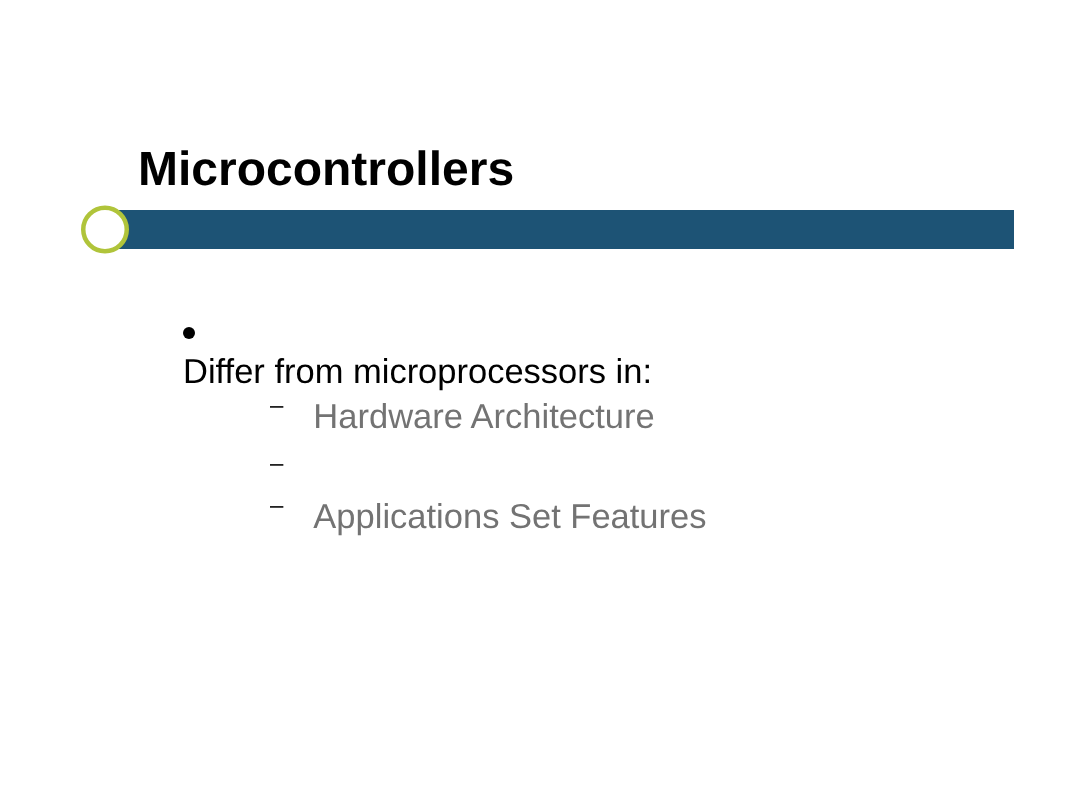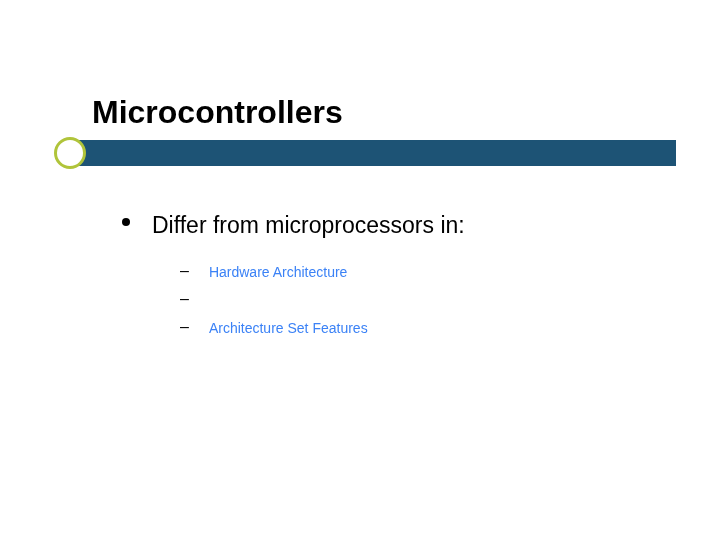--- a/index.html
+++ b/index.html
@@ -43,6 +43,7 @@
       left: 106px;
       display: flex;
       align-items: flex-start;
+      flex-direction: column;
     }
     .main-bullet-marker {
       width: 8px;

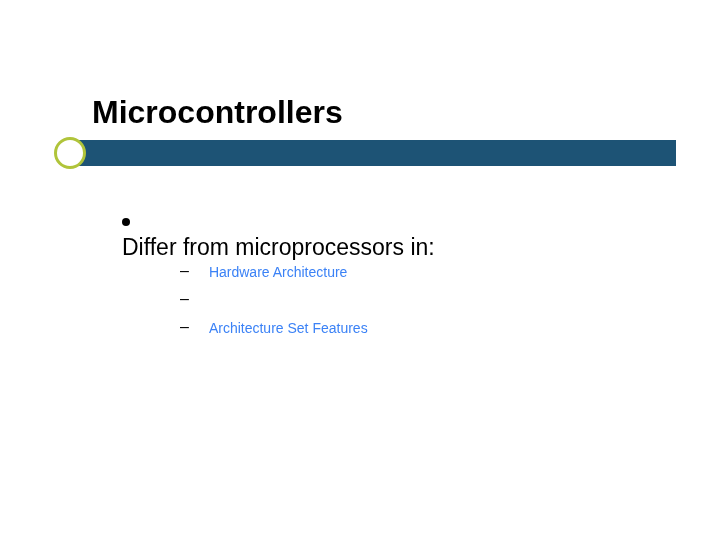--- a/index.html
+++ b/index.html
@@ -76,8 +76,8 @@
       flex-shrink: 0;
     }
     .sub-text {
-      font-size: 14px;
-      color: #3b82f6;
+      font-size: 23px;
+      color: #737373;
     }
   </style>
 </head>

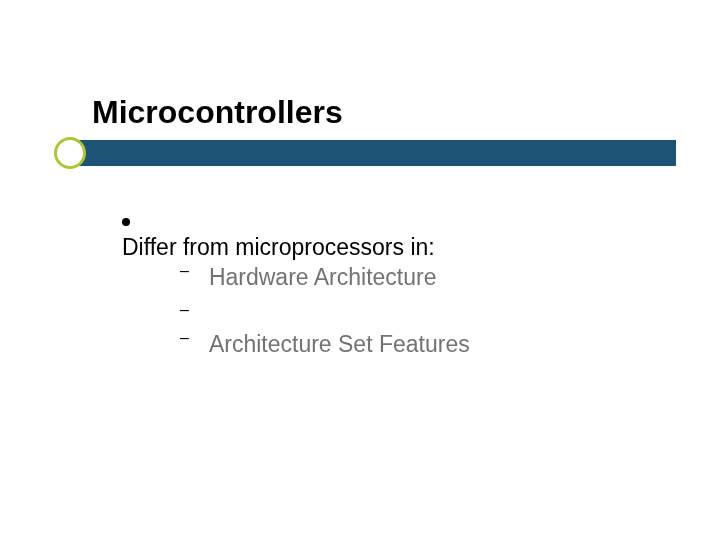--- a/index.html
+++ b/index.html
@@ -103,7 +103,7 @@
   </div>
   <div class="sub-item">
     <div class="sub-marker">–</div>
-    <div class="sub-text">Architecture Set Features</div>
+    <div class="sub-text">Applications Set Features</div>
   </div>
 </div>
 

